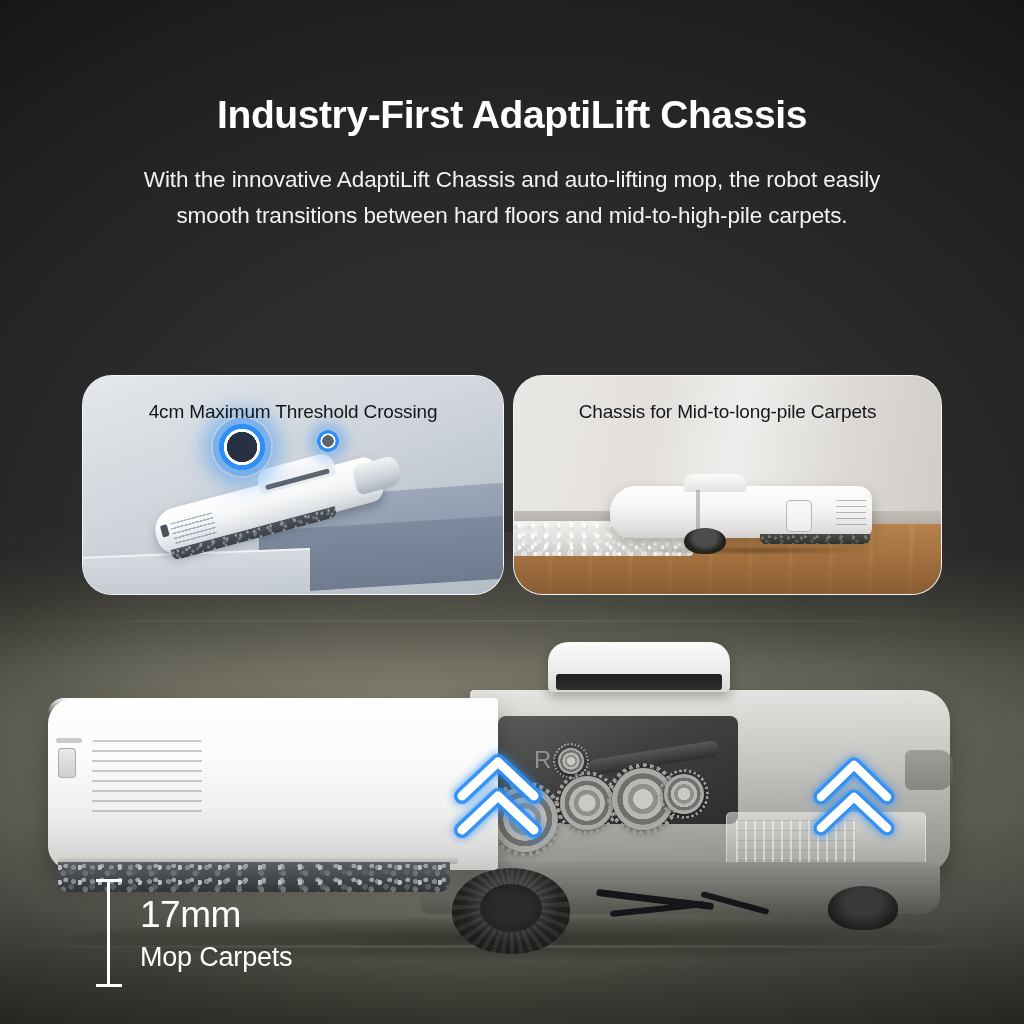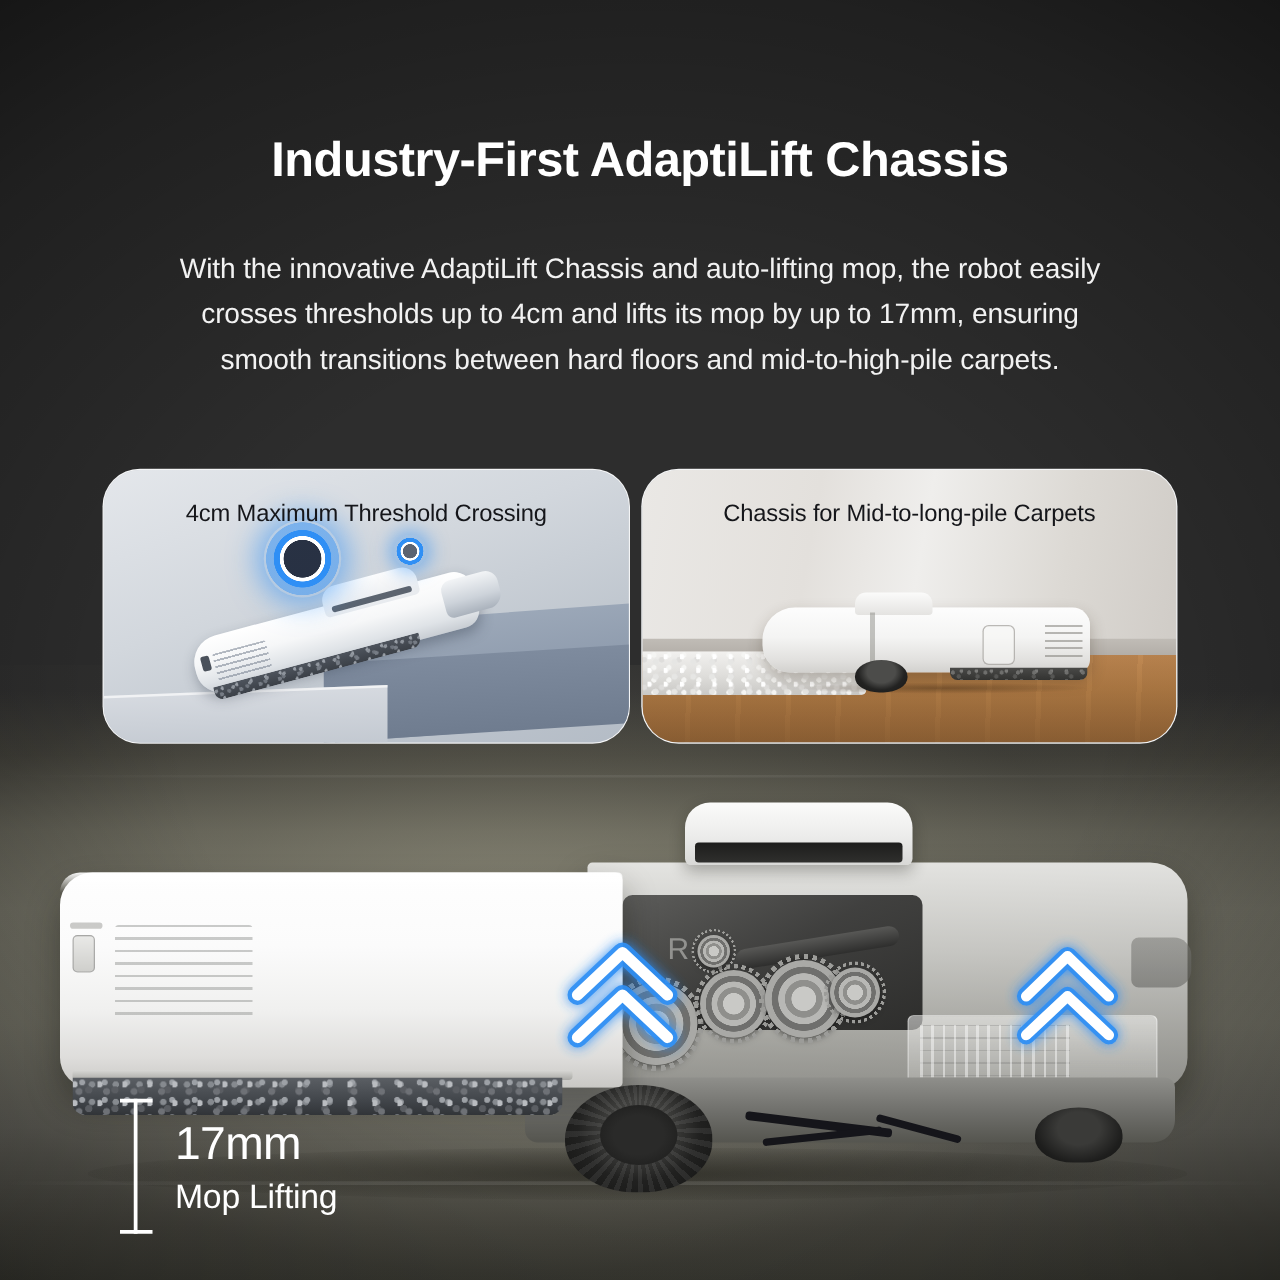--- a/index.html
+++ b/index.html
@@ -61,7 +61,7 @@
   }
 
   
-  .header{ position:absolute; left:0; right:0; top:14px; text-align:center; }
+  .header{ position:absolute; left:0; right:0; top:0; text-align:center; }
 
   .title{
     margin-top:94px;

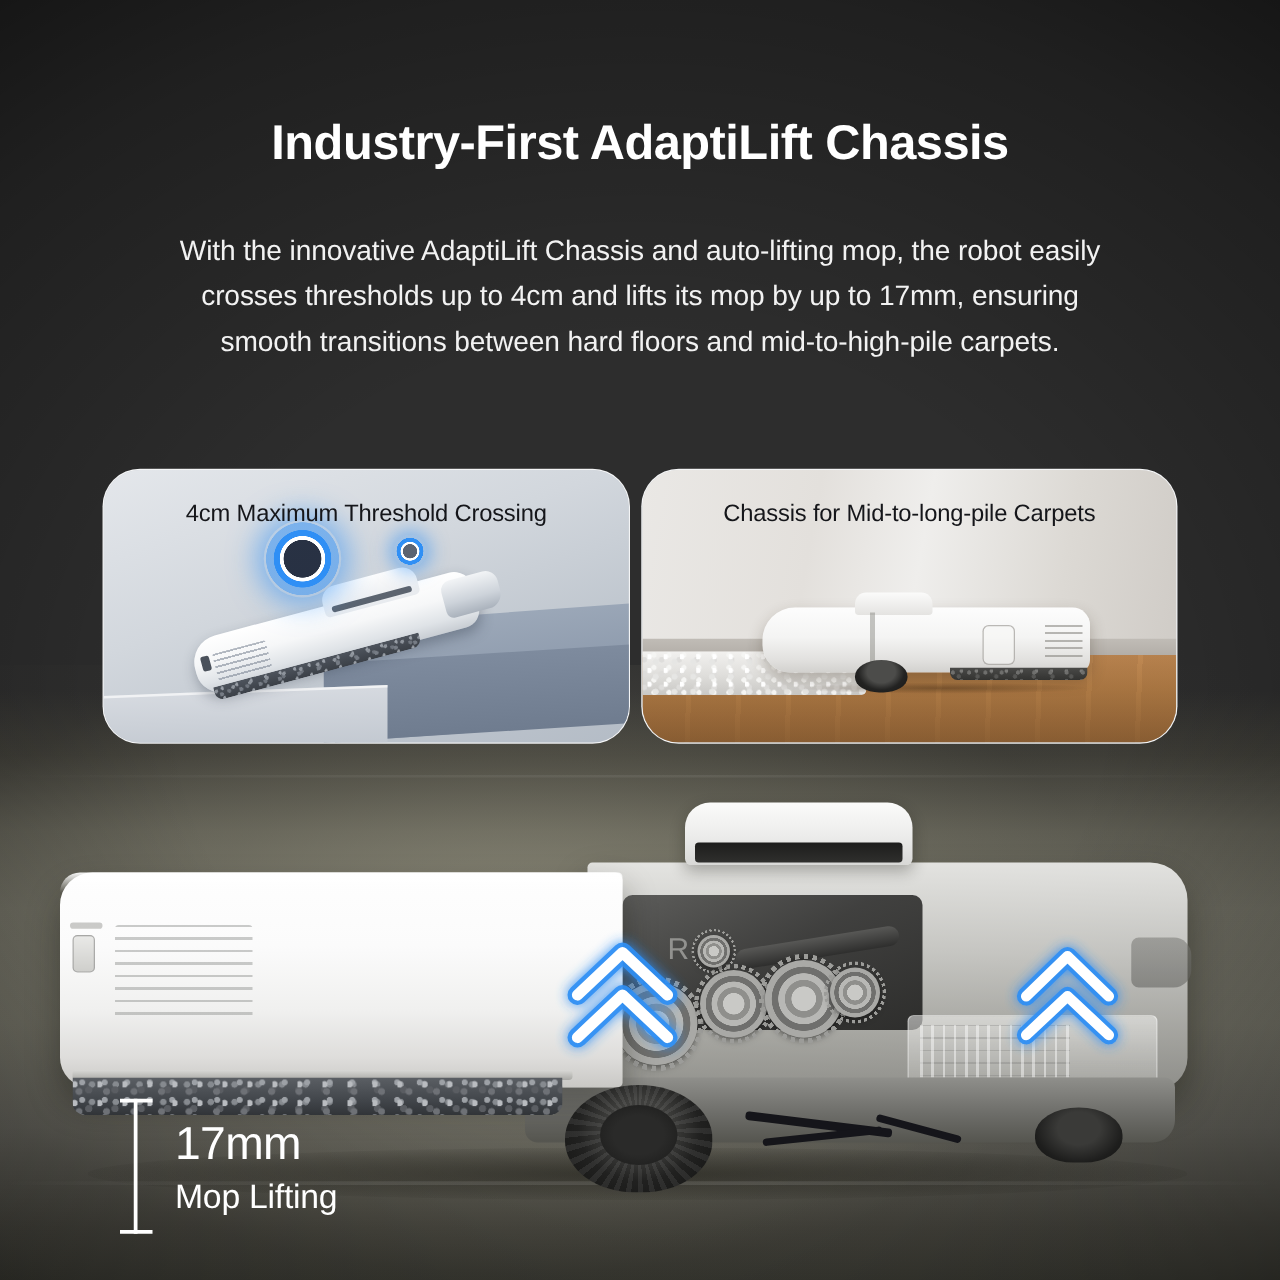--- a/index.html
+++ b/index.html
@@ -72,7 +72,7 @@
     line-height:1.1;
   }
   .subtitle{
-    margin:46px auto 0;
+    margin:25px auto 0;
     width:930px;
     font-size:22.5px;
     font-weight:500;

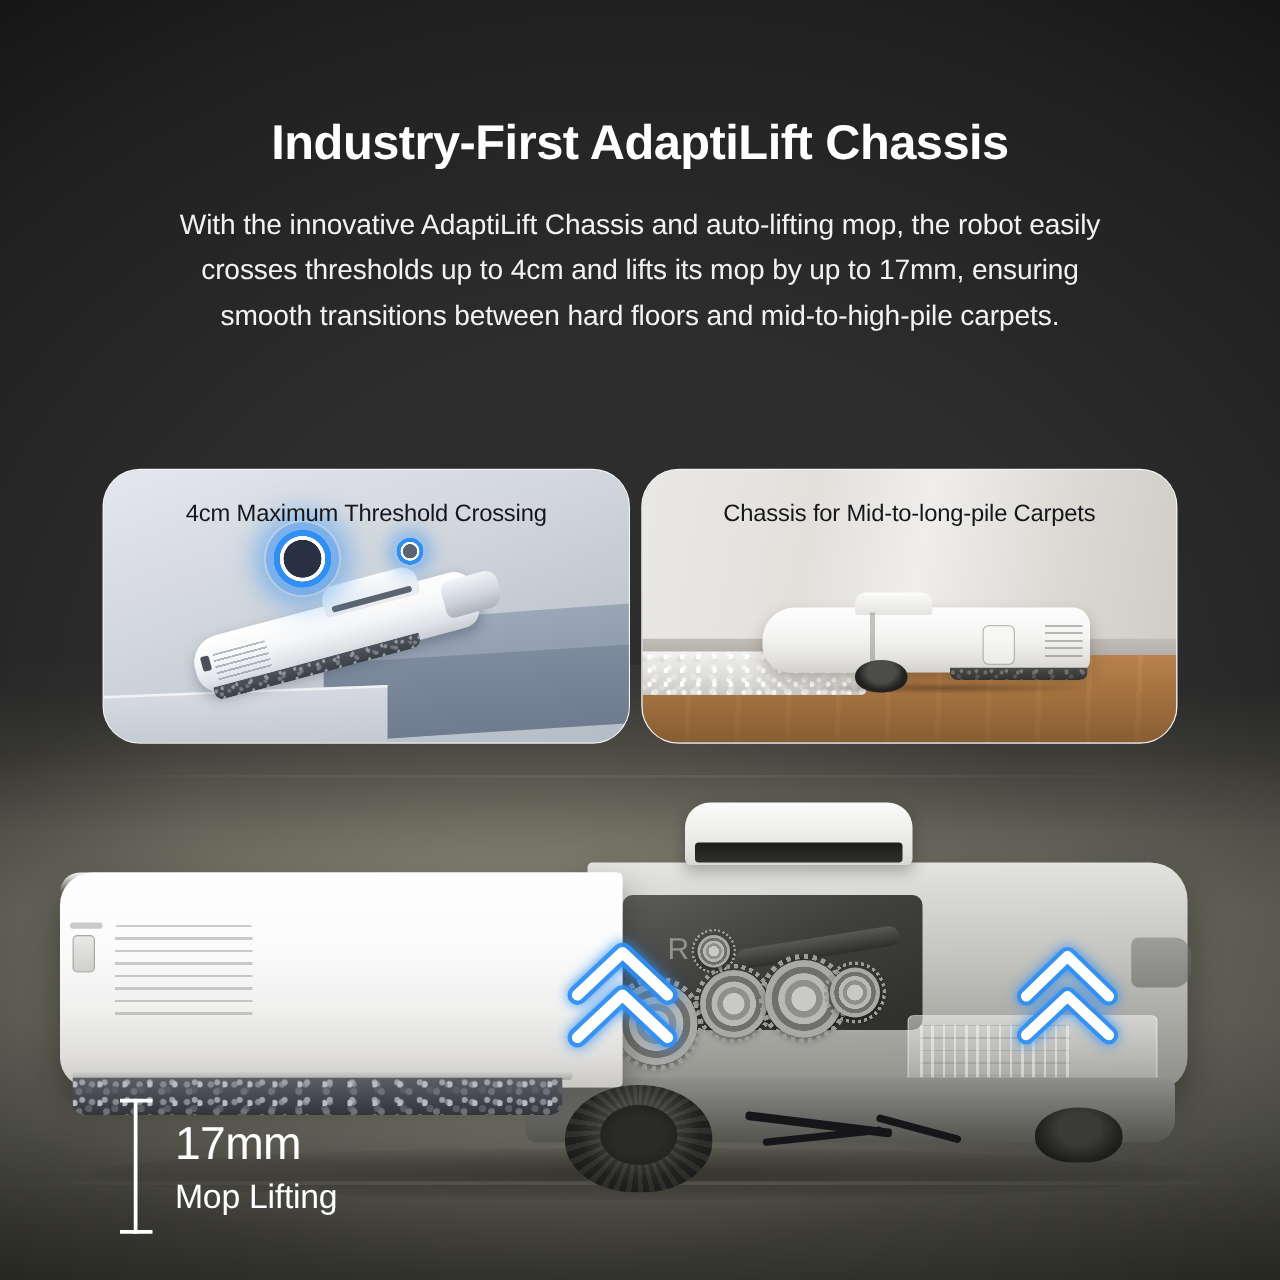--- a/index.html
+++ b/index.html
@@ -533,7 +533,6 @@
     <h1 class="title">Industry-First AdaptiLift Chassis</h1>
     <p class="subtitle">
       <span class="ln">With the innovative AdaptiLift Chassis and auto-lifting mop, the robot easily</span>
-      <span class="ln">crosses thresholds up to 4cm and lifts its mop by up to 17mm, ensuring</span>
       <span class="ln">smooth transitions between hard floors and mid-to-high-pile carpets.</span>
     </p>
   </div>

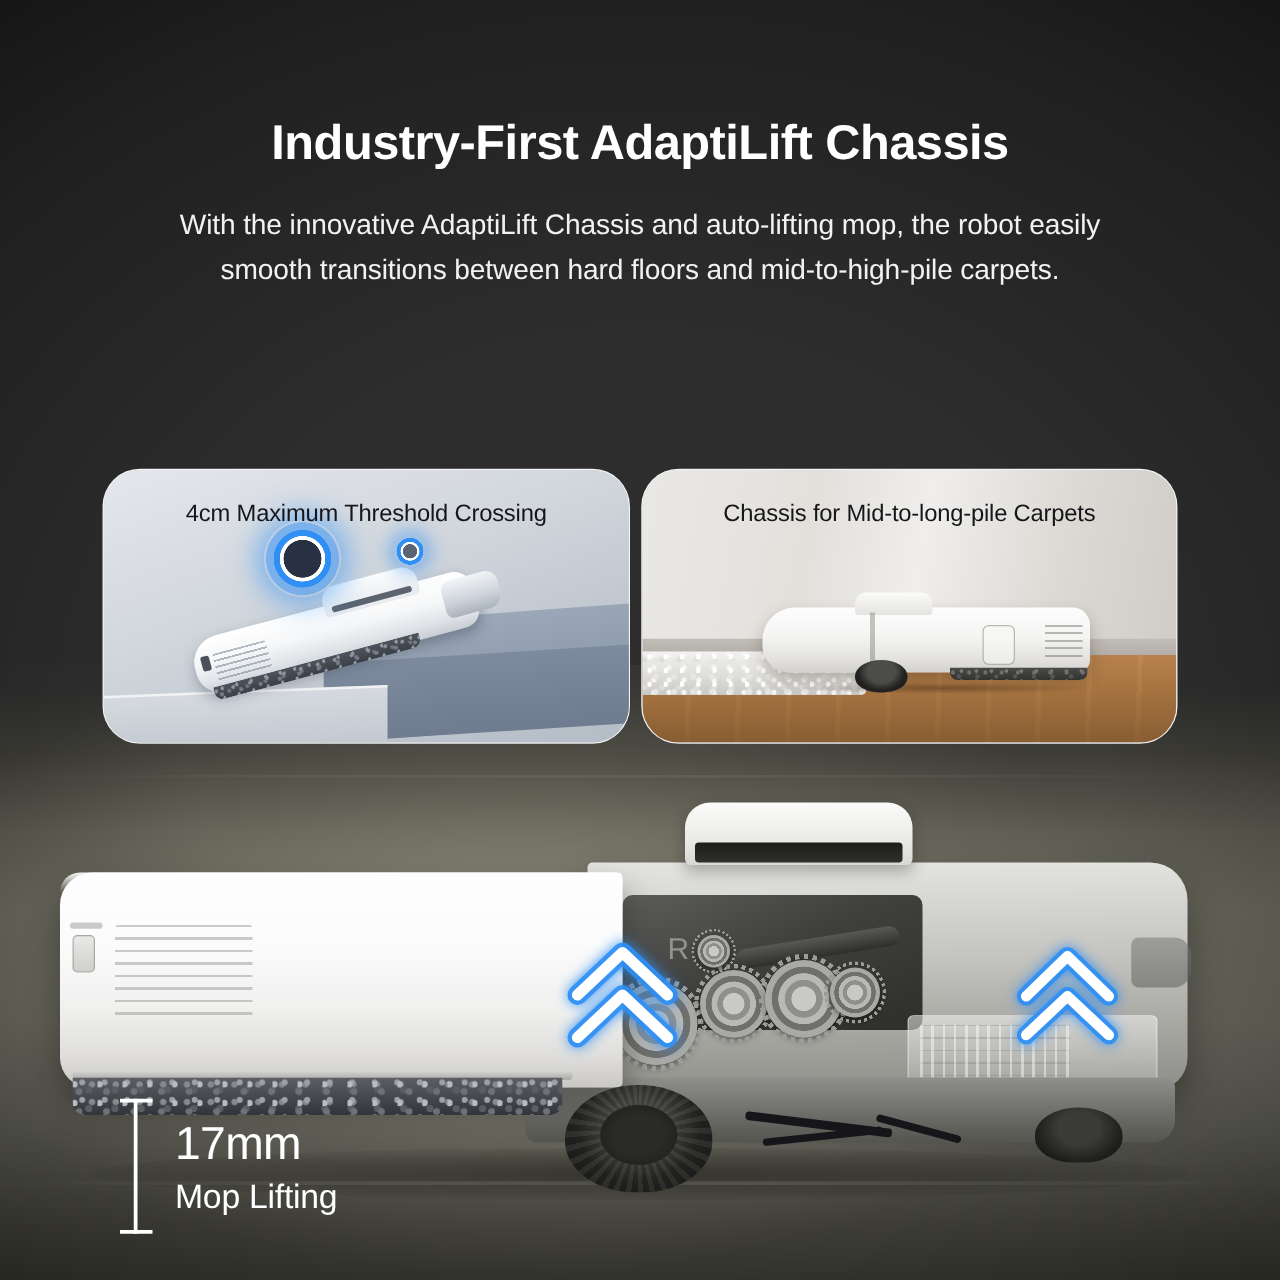--- a/index.html
+++ b/index.html
@@ -678,7 +678,7 @@
     <div class="vline"></div>
     <div class="cap-b"></div>
     <div class="val">17mm</div>
-    <div class="lbl">Mop Lifting</div>
+    <div class="lbl">Mop Carpets</div>
   </div>
 
 </div>

